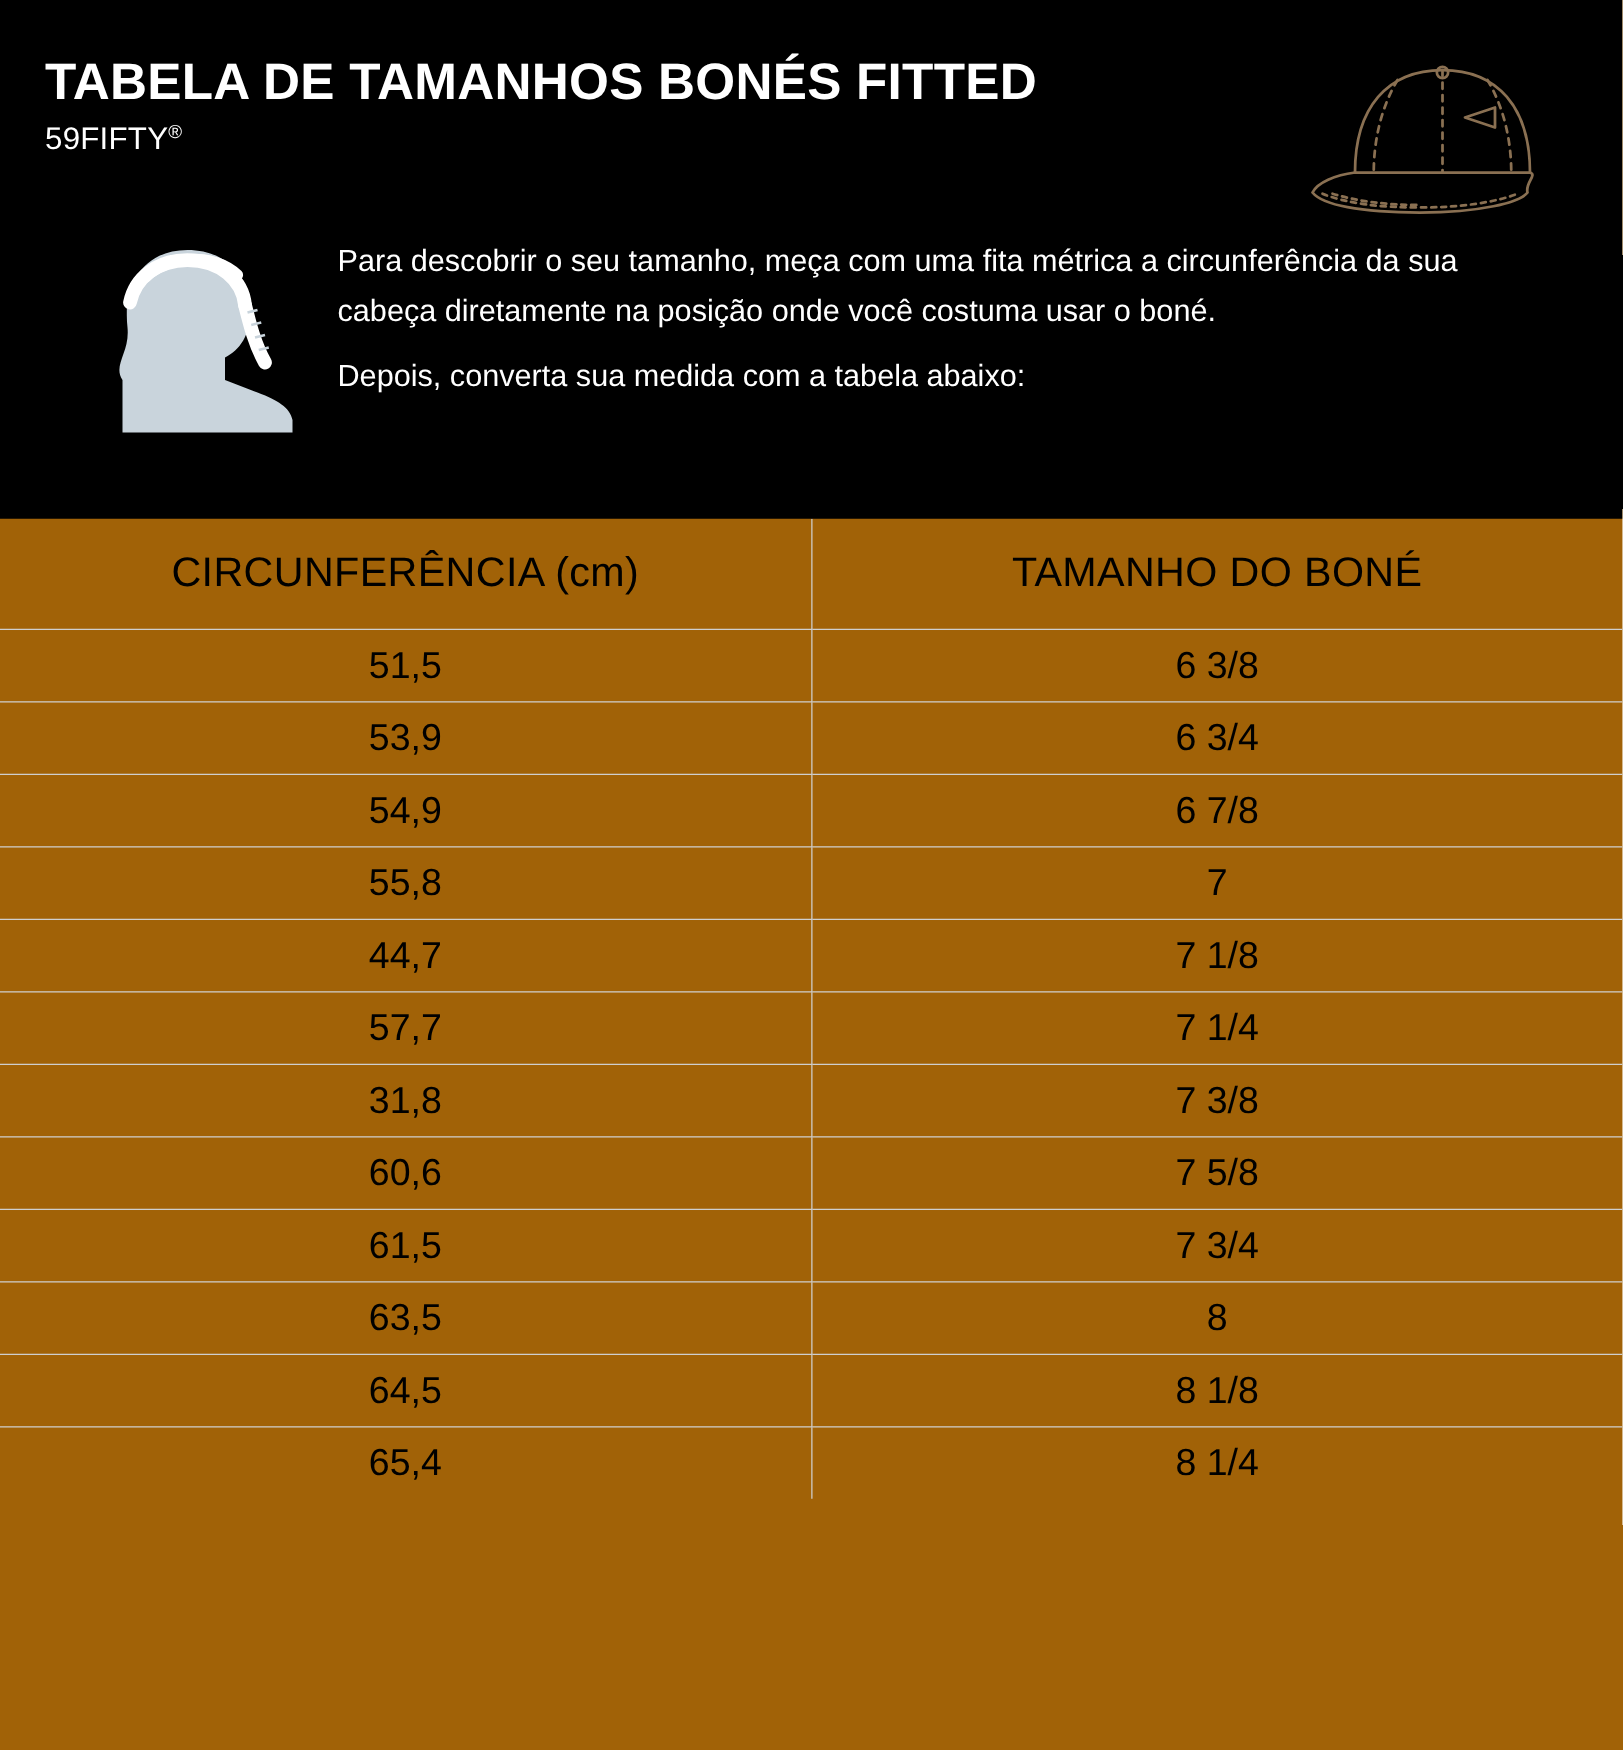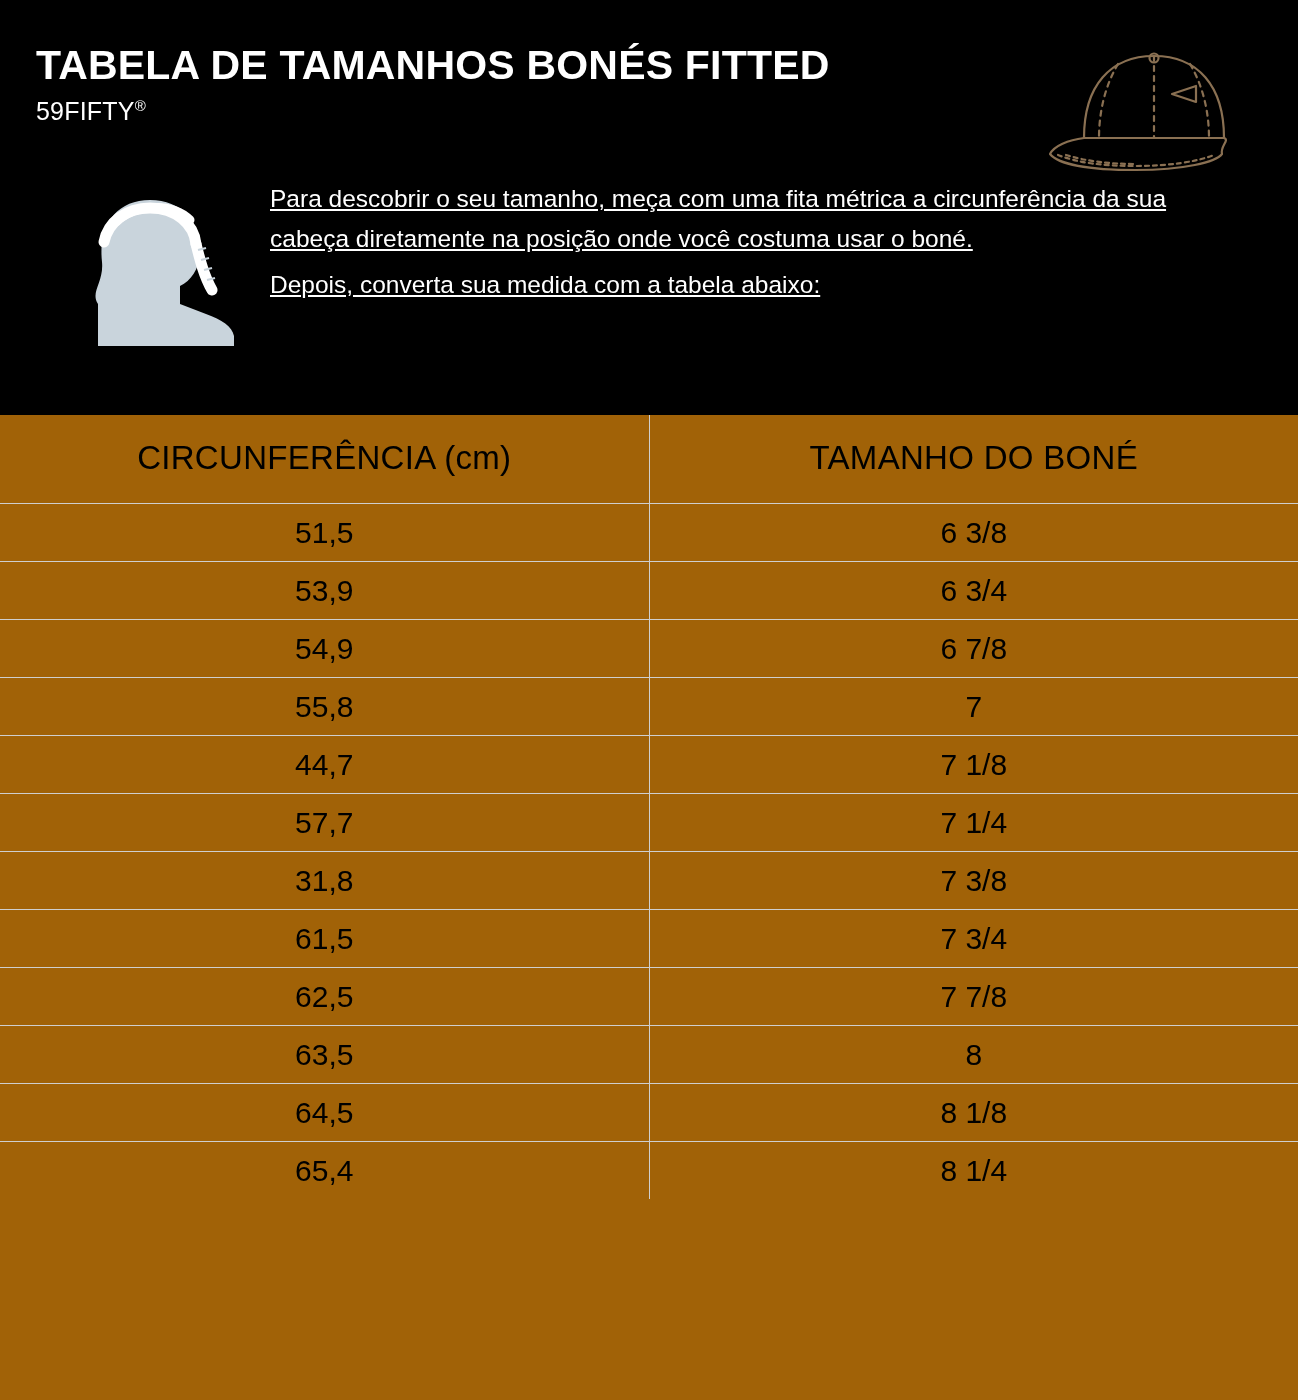--- a/index.html
+++ b/index.html
@@ -75,8 +75,7 @@
     padding-top: 14px;
   }
   .intro-text p {
-    margin: 1px 0 6px 0;
-    text-decoration: underline;
+    margin: 12px 0 6px 0;
   }
 
   

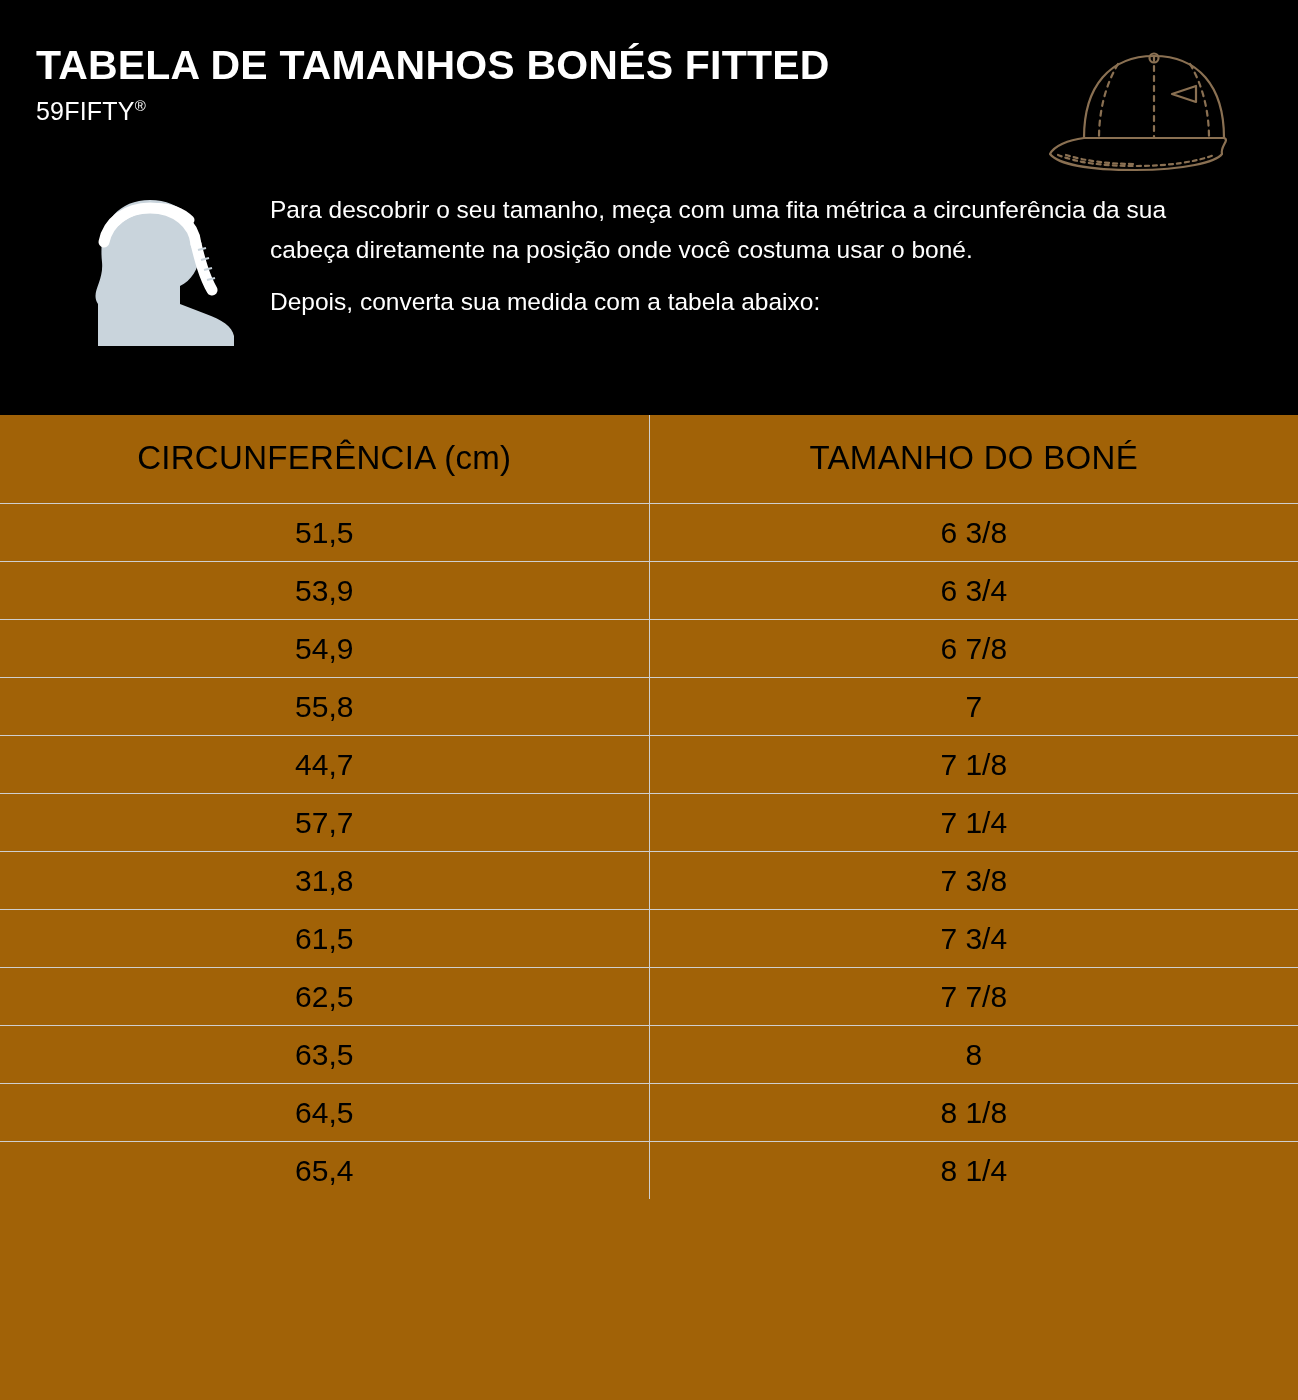--- a/index.html
+++ b/index.html
@@ -203,6 +203,10 @@
           <td>7 3/8</td>
         </tr>
         <tr>
+          <td>60,6</td>
+          <td>7 5/8</td>
+        </tr>
+        <tr>
           <td>61,5</td>
           <td>7 3/4</td>
         </tr>

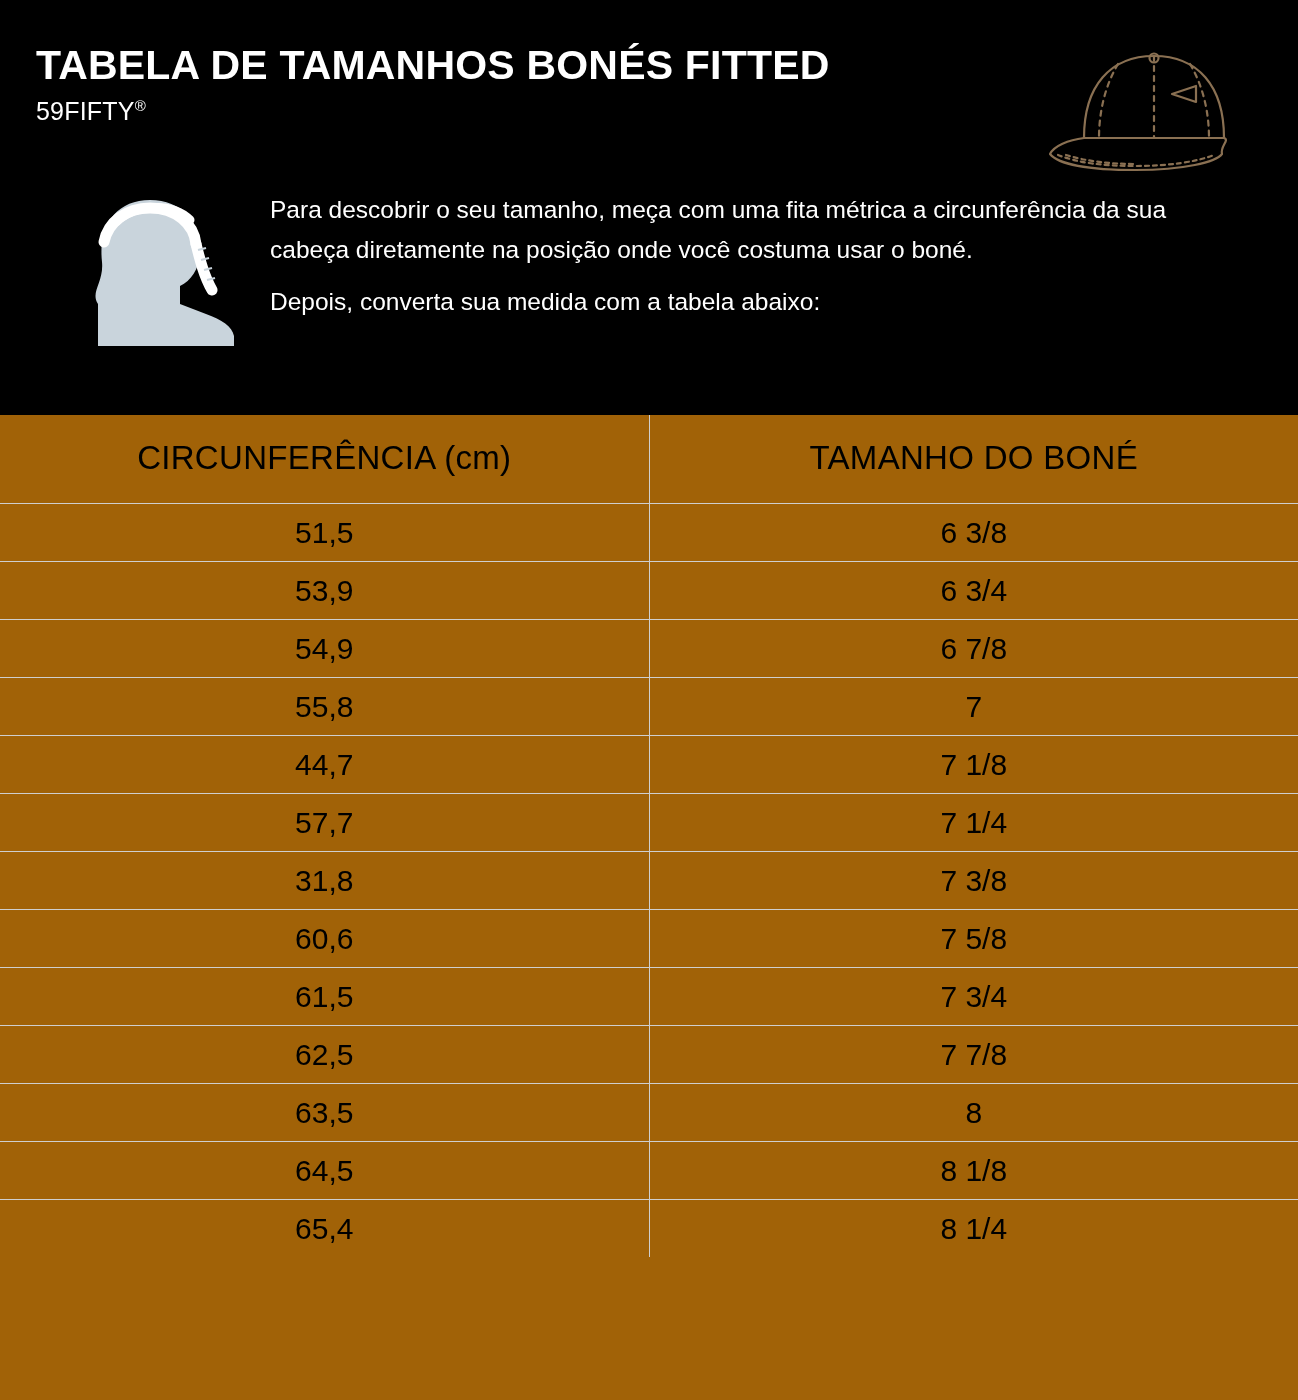--- a/index.html
+++ b/index.html
@@ -211,10 +211,6 @@
           <td>7 3/4</td>
         </tr>
         <tr>
-          <td>62,5</td>
-          <td>7 7/8</td>
-        </tr>
-        <tr>
           <td>63,5</td>
           <td>8</td>
         </tr>

